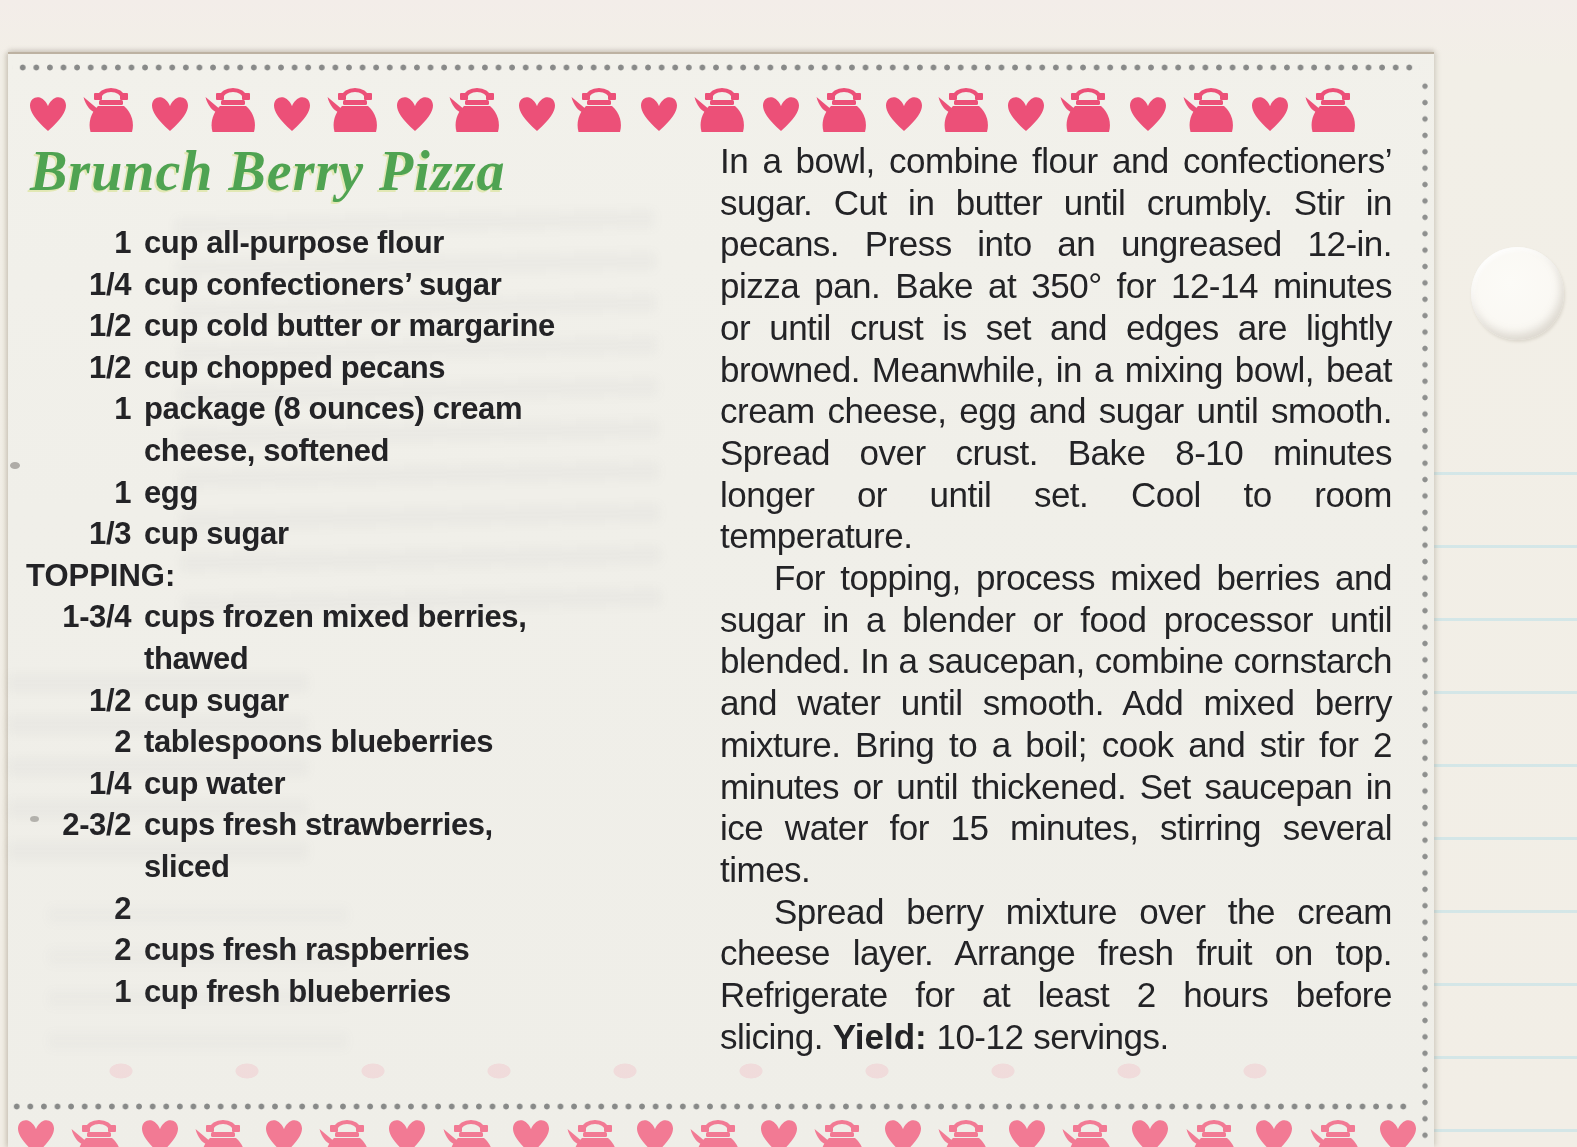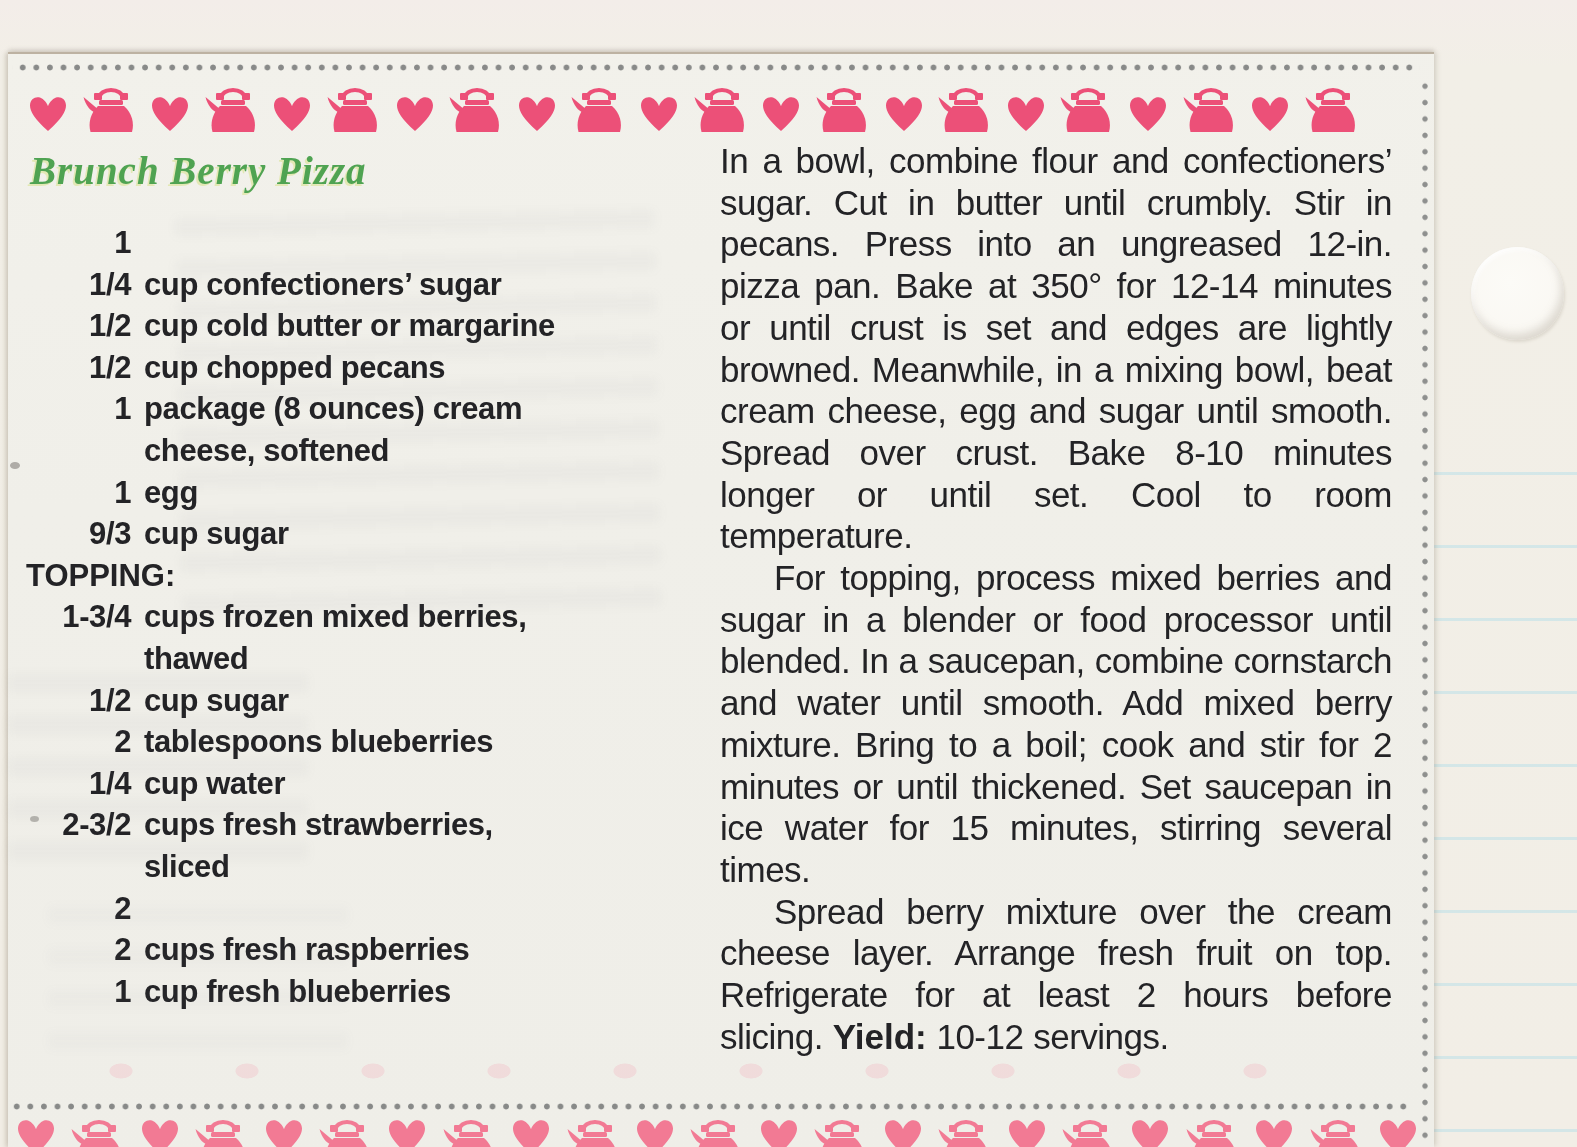--- a/index.html
+++ b/index.html
@@ -62,7 +62,7 @@
     position:absolute;left:22px;top:86px;width:880px;
     font-family:"Liberation Serif", serif;
     font-style:italic;font-weight:600;
-    font-size:39px;line-height:62px;
+    font-size:56px;line-height:62px;
     color:var(--green);
     text-shadow:-2px 2px 0 rgba(205,220,100,.4);
     letter-spacing:1px;

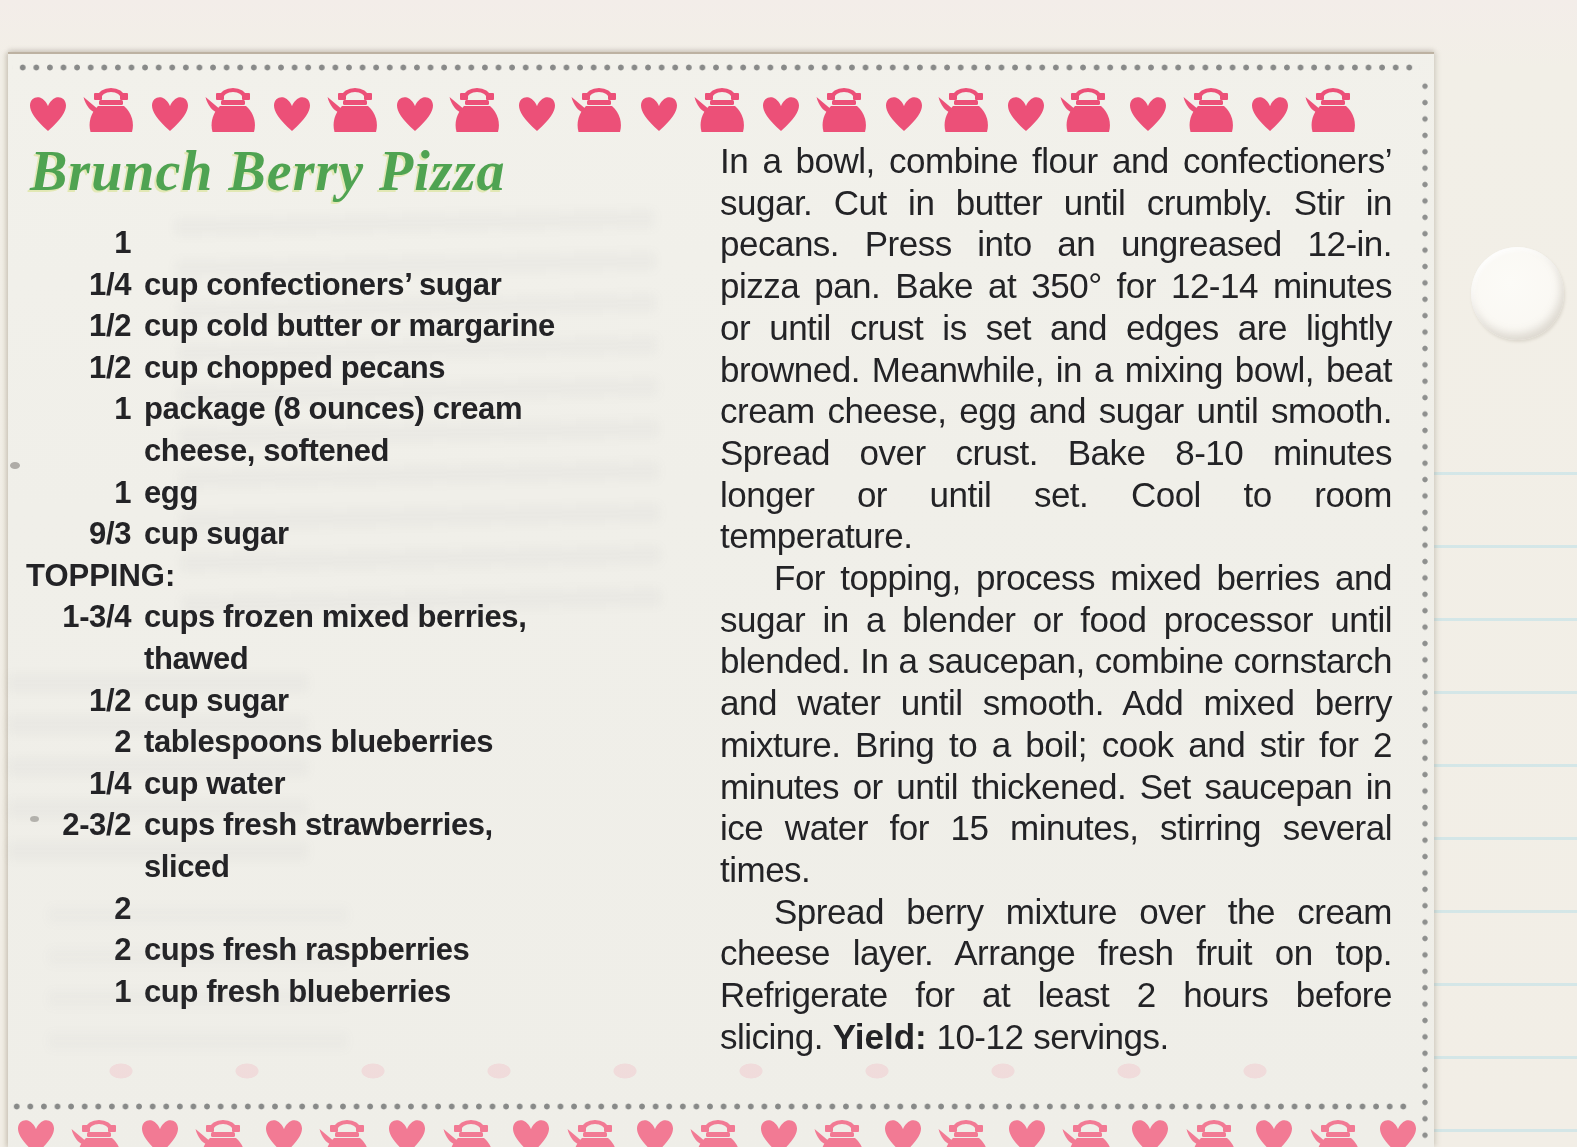--- a/index.html
+++ b/index.html
@@ -248,6 +248,7 @@
   <div class="ingredients" id="ingredients">
       <div class="ing-row">
         <span class="ing-qty">1</span>
+        <span class="ing-text">cup all-purpose flour</span>
       </div>
       <div class="ing-row">
         <span class="ing-qty">1/4</span>

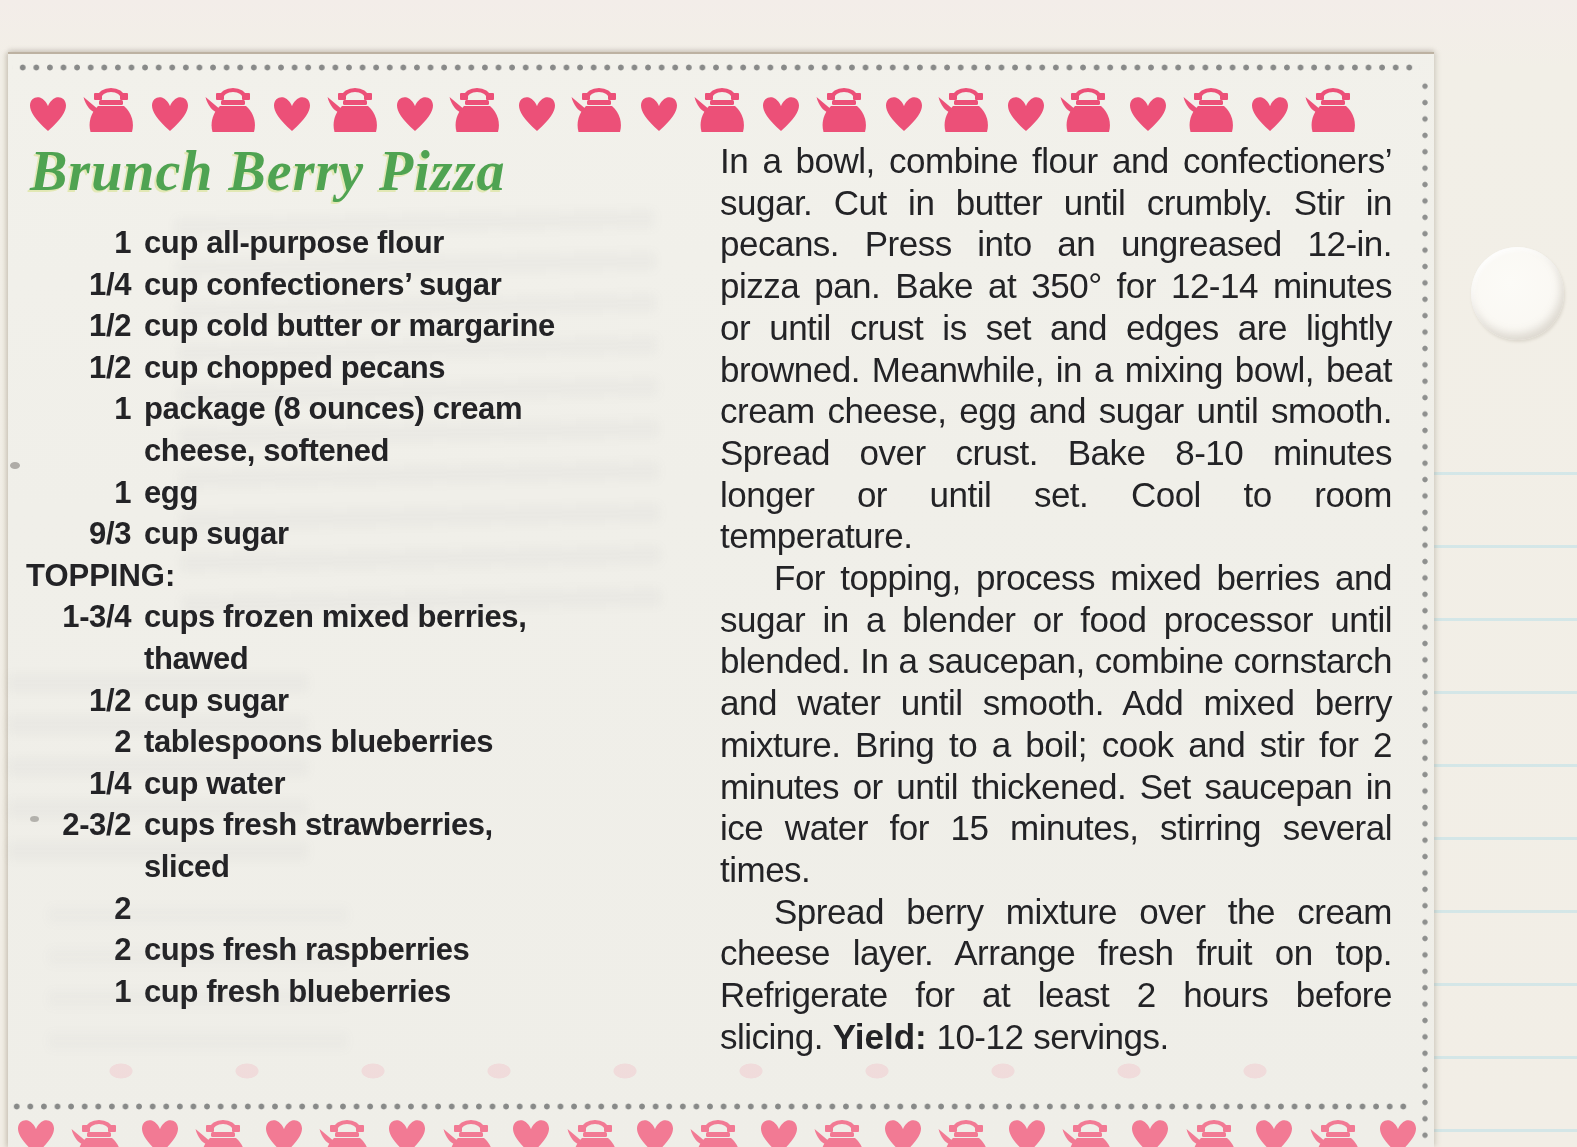--- a/index.html
+++ b/index.html
@@ -272,7 +272,7 @@
         <span class="ing-text">egg</span>
       </div>
       <div class="ing-row">
-        <span class="ing-qty">9/3</span>
+        <span class="ing-qty">1/3</span>
         <span class="ing-text">cup sugar</span>
       </div>
       <div class="ing-header">TOPPING:</div>

